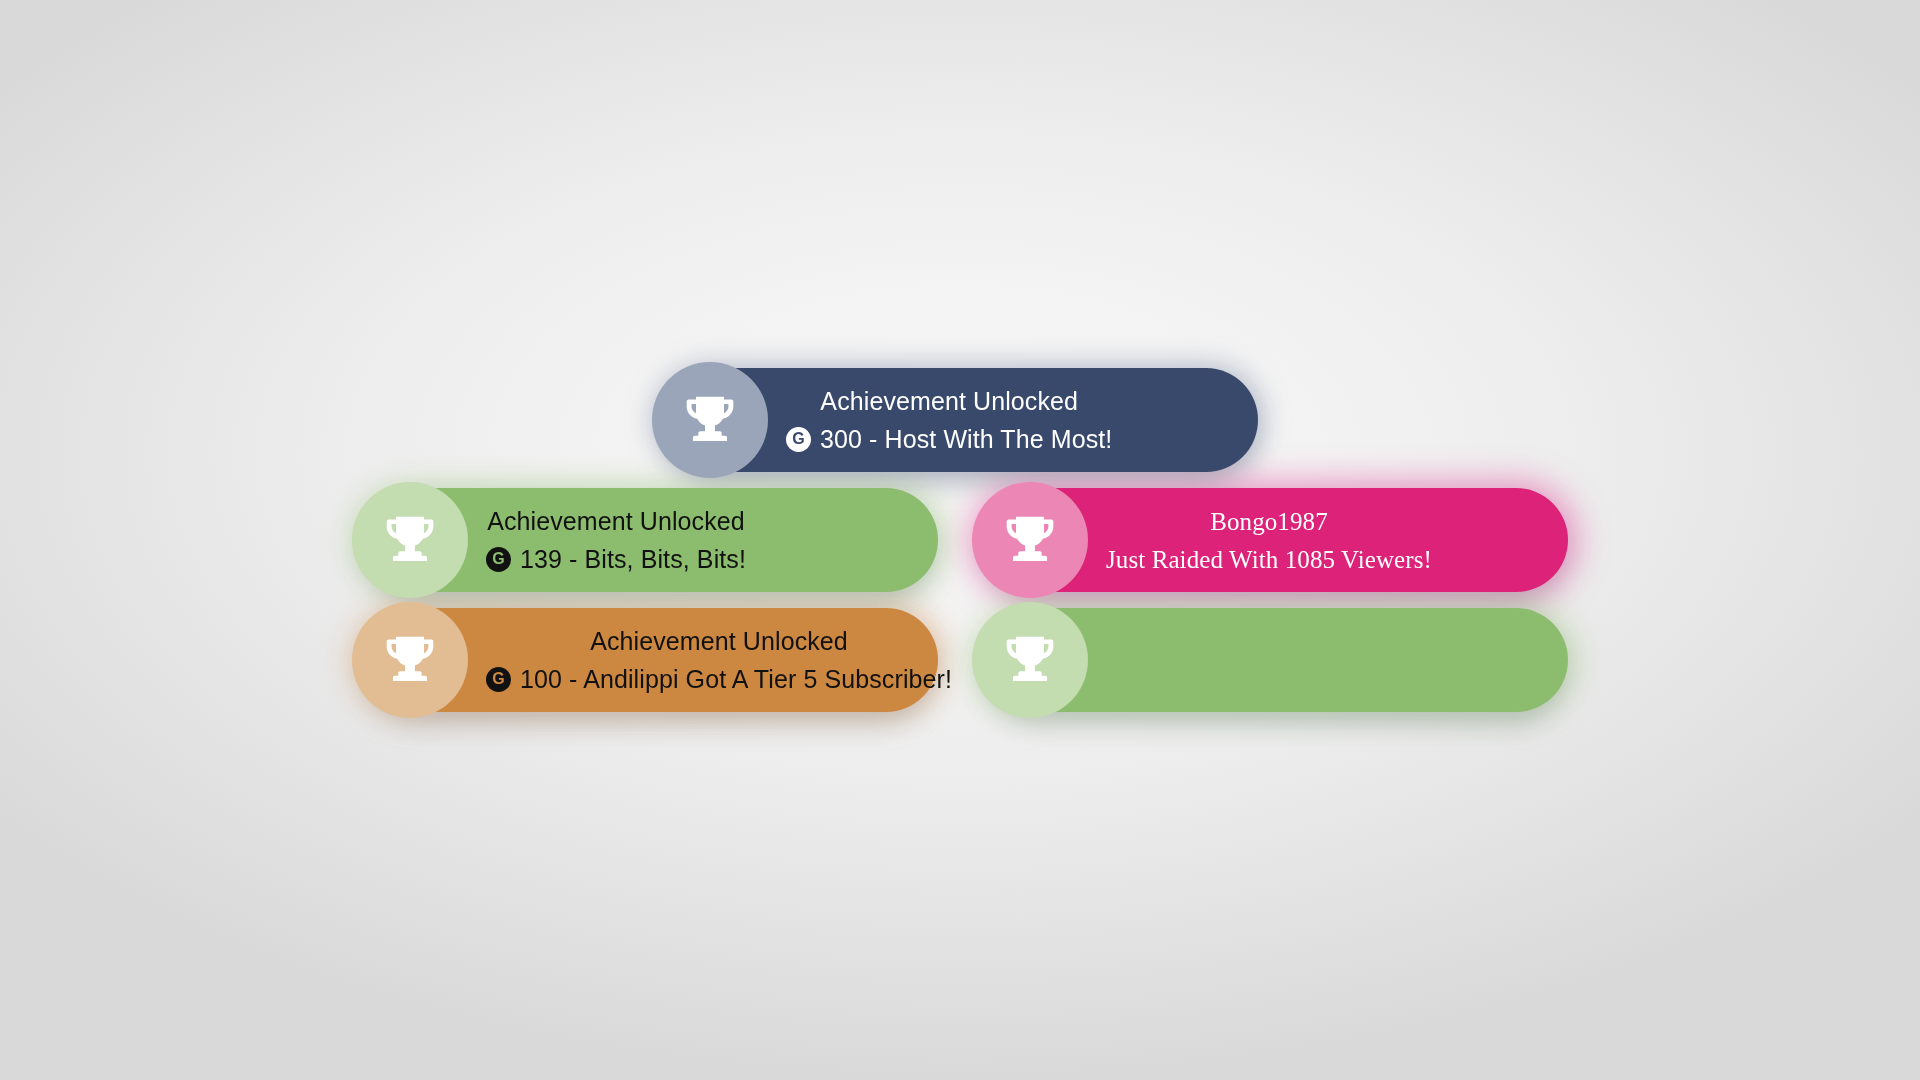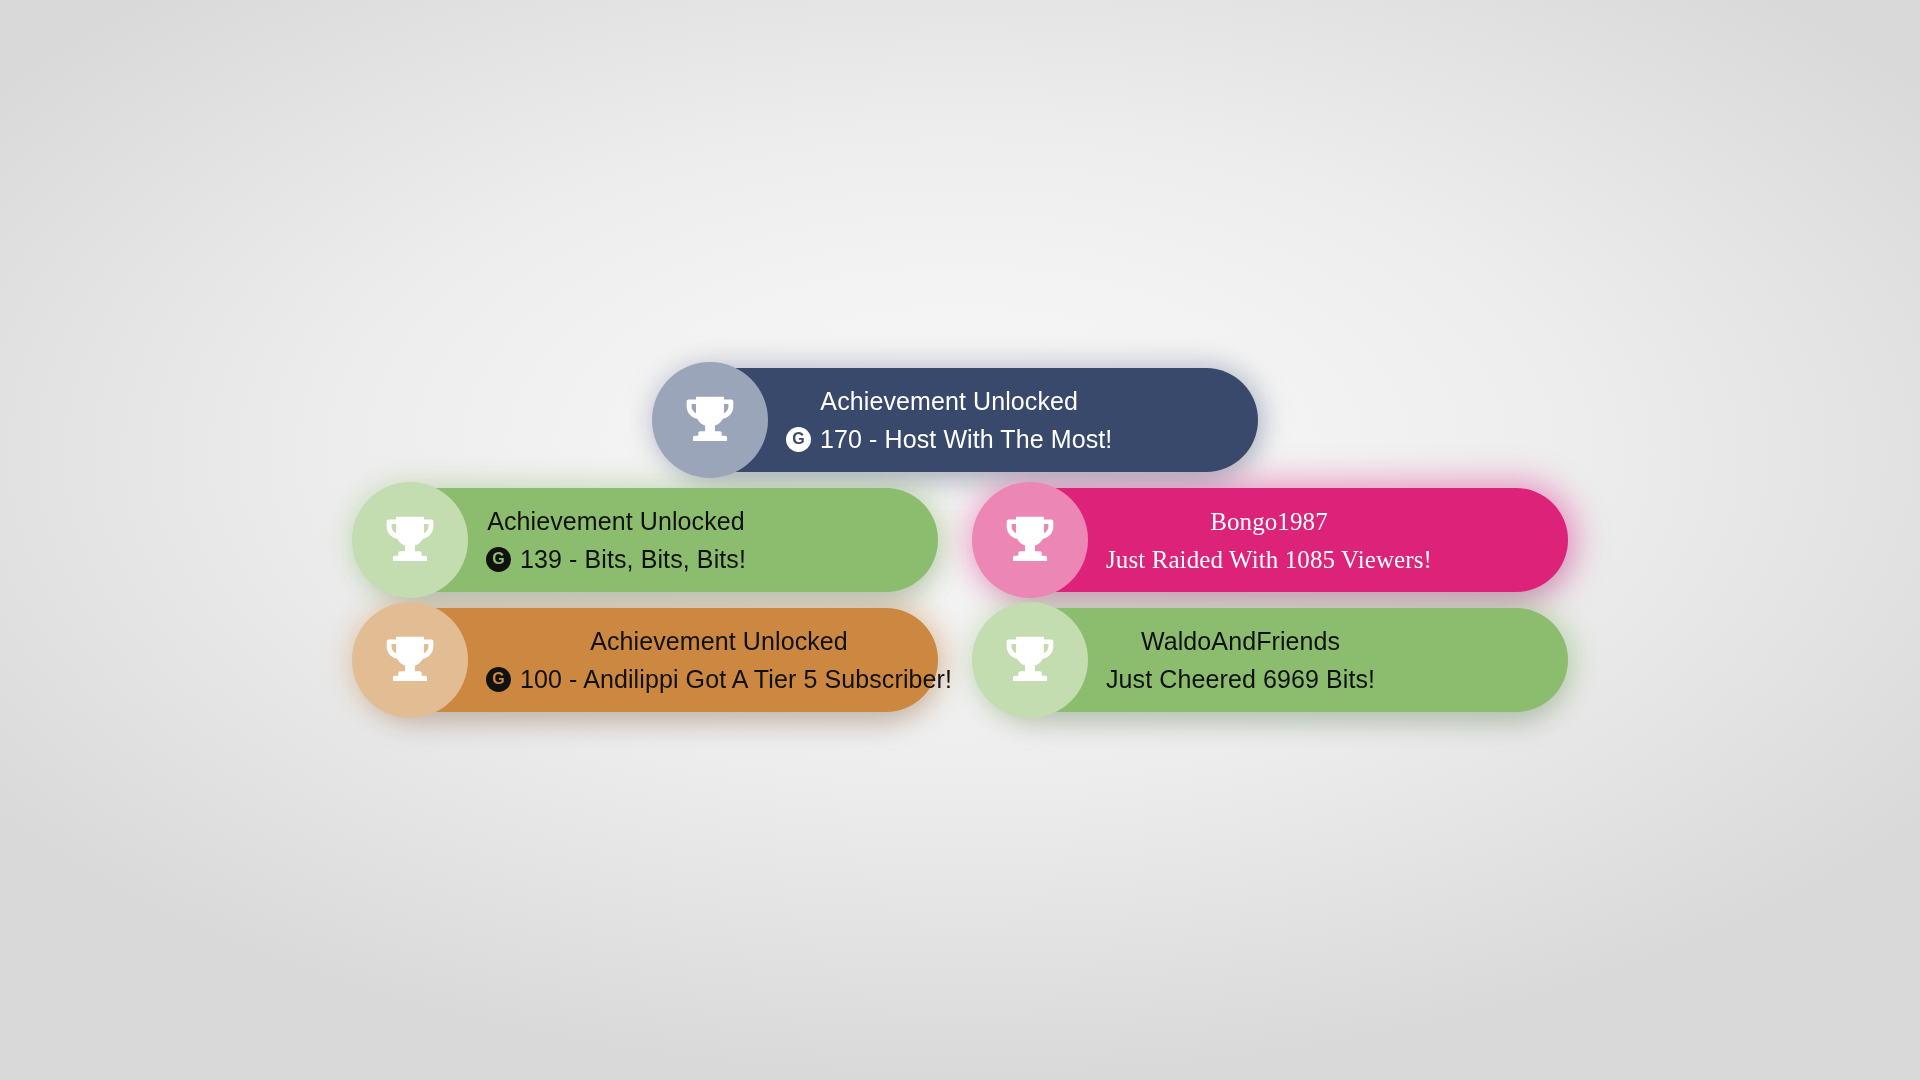--- a/index.html
+++ b/index.html
@@ -154,7 +154,7 @@
         <div class="line-title light-text">Achievement Unlocked</div>
         <div class="line-sub light-text">
           <span class="g-badge" style="background: rgb(255, 255, 255); color: rgb(57, 73, 107);">G</span>
-          <span>170 - Host With The Most!</span>
+          <span>300 - Host With The Most!</span>
         </div>
       </div>
     </div>

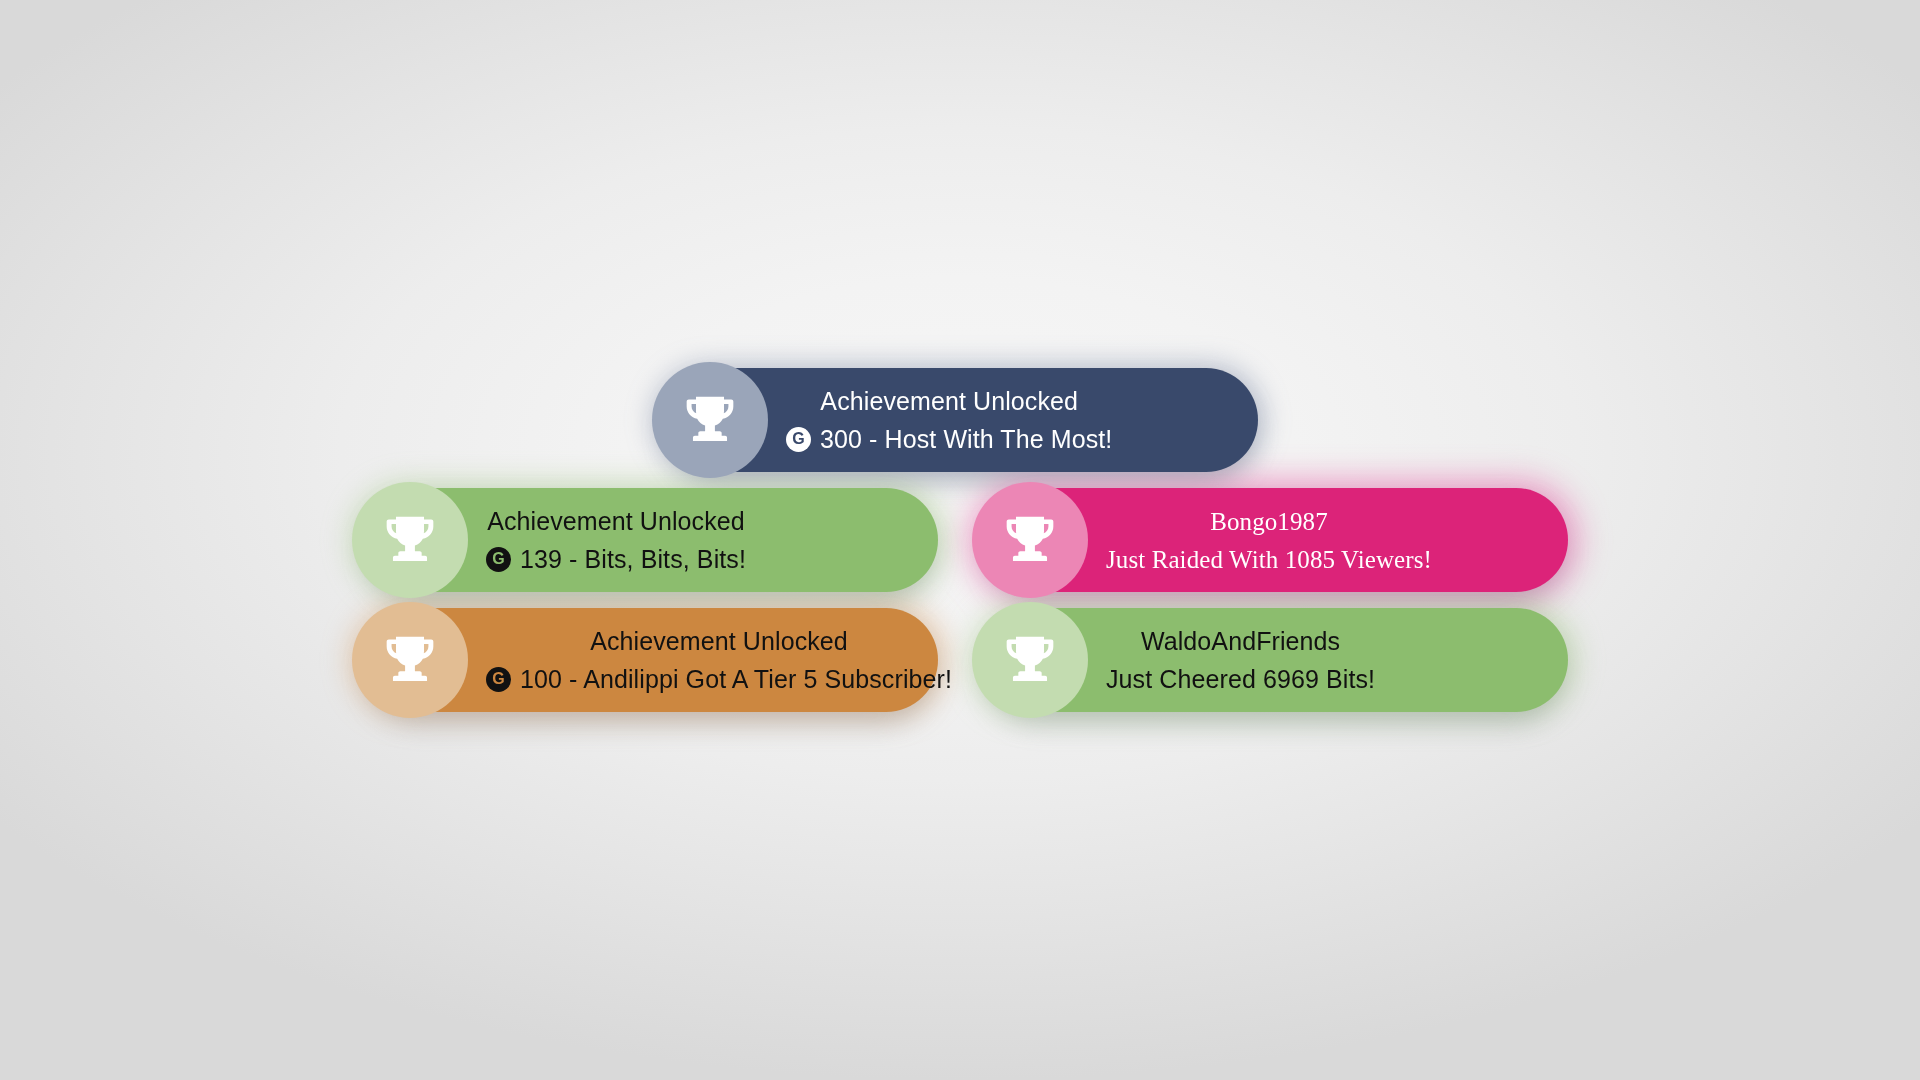--- a/index.html
+++ b/index.html
@@ -209,12 +209,6 @@
           <path fill="#ffffff" d="M6 2h12v1.2h3.1c.5 0 .9.4.9.9v2.1c0 2.6-1.9 4.8-4.5 5.3-.7 1.4-1.9 2.5-3.4 2.9v2.4h2.1c.4 0 .8.3.8.8v1.1h1.5c.4 0 .8.3.8.8V21H4.7v-1.5c0-.5.4-.8.8-.8H7v-1.1c0-.5.4-.8.8-.8h2.1v-2.4c-1.5-.4-2.7-1.5-3.4-2.9C3.9 11 2 8.8 2 6.2V4.1c0-.5.4-.9.9-.9H6V2zm0 3.1H4.1v1.1c0 1.3.8 2.4 2 2.9-.1-.4-.1-.8-.1-1.2V5.1zm12 0v2.8c0 .4 0 .8-.1 1.2 1.2-.5 2-1.6 2-2.9V5.1H18z"></path>
         </svg>
       </div>
-      <div class="card-text">
-        <div class="line-title dark-text">WaldoAndFriends</div>
-        <div class="line-sub dark-text">
-          <span>Just Cheered 6969 Bits!</span>
-        </div>
-      </div>
     </div>
   </div>
 

